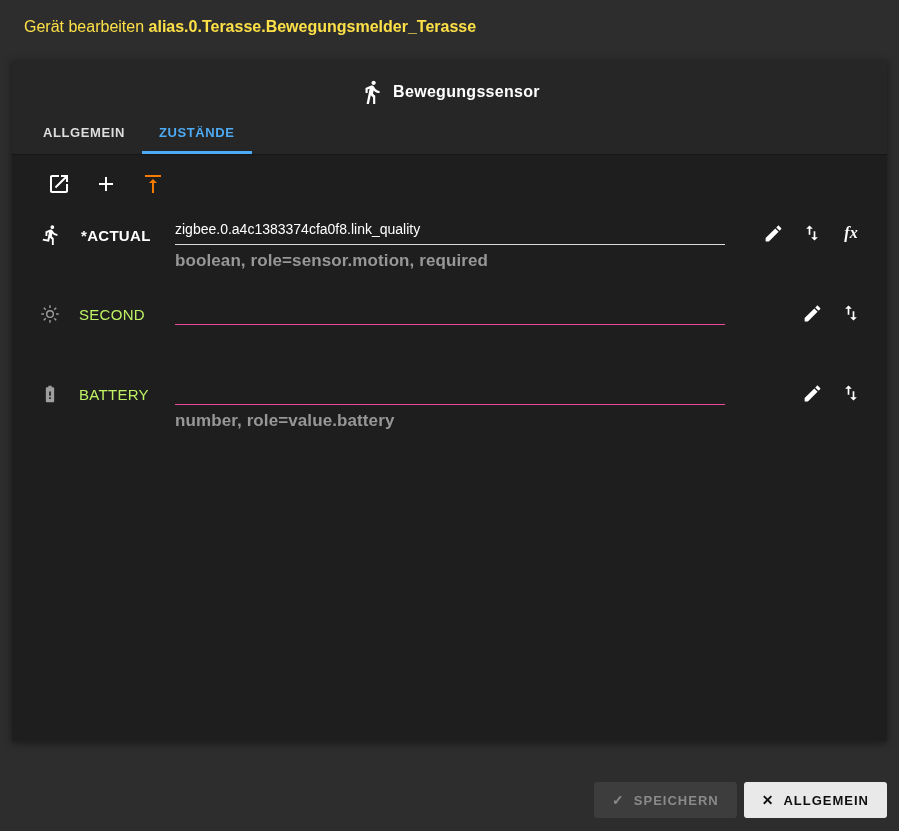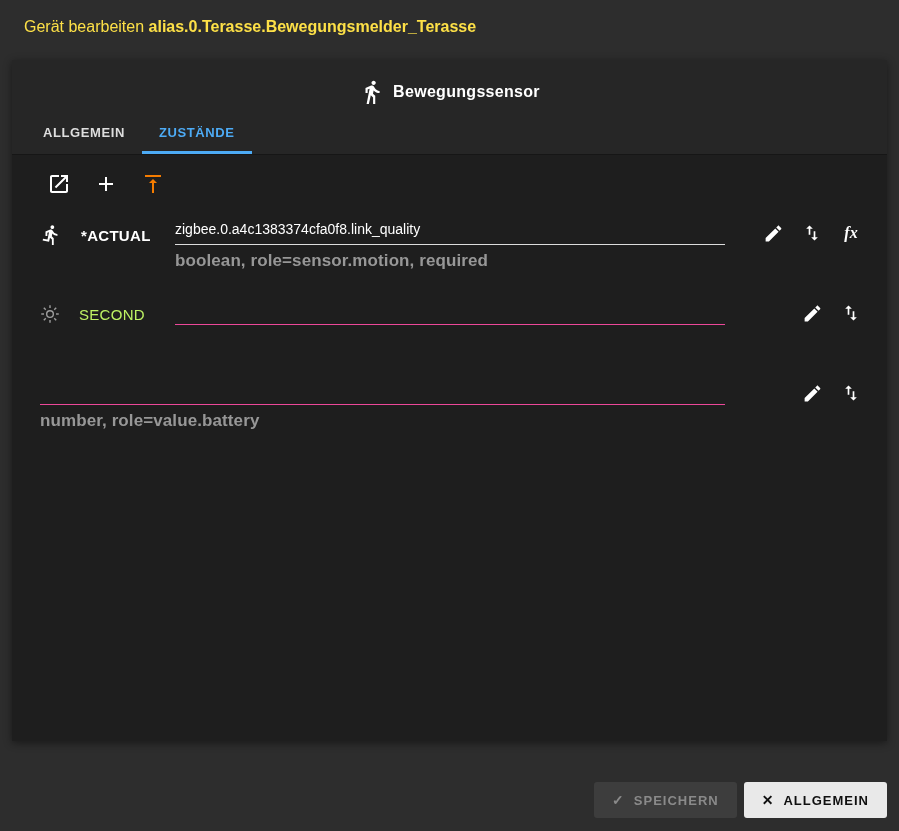--- a/index.html
+++ b/index.html
@@ -306,6 +306,14 @@
     </div>
 
     <div class="state-row dim">
+      <div class="state-left">
+        <span class="state-icon">
+          <svg width="20" height="20" viewBox="0 0 24 24" fill="currentColor">
+              <path d="M15.67 4H14V2h-4v2H8.33C7.6 4 7 4.6 7 5.33v15.33C7 21.4 7.6 22 8.33 22h7.33c.74 0 1.34-.6 1.34-1.33V5.33C17 4.6 16.4 4 15.67 4zM13 18h-2v-2h2v2zm0-4h-2V9h2v5z"></path>
+            </svg>
+        </span>
+        <span class="state-label">BATTERY</span>
+      </div>
       <div class="state-input-wrap">
         <input class="state-input" type="text" value="" style="">
         <div class="state-helper">number, role=value.battery</div>

